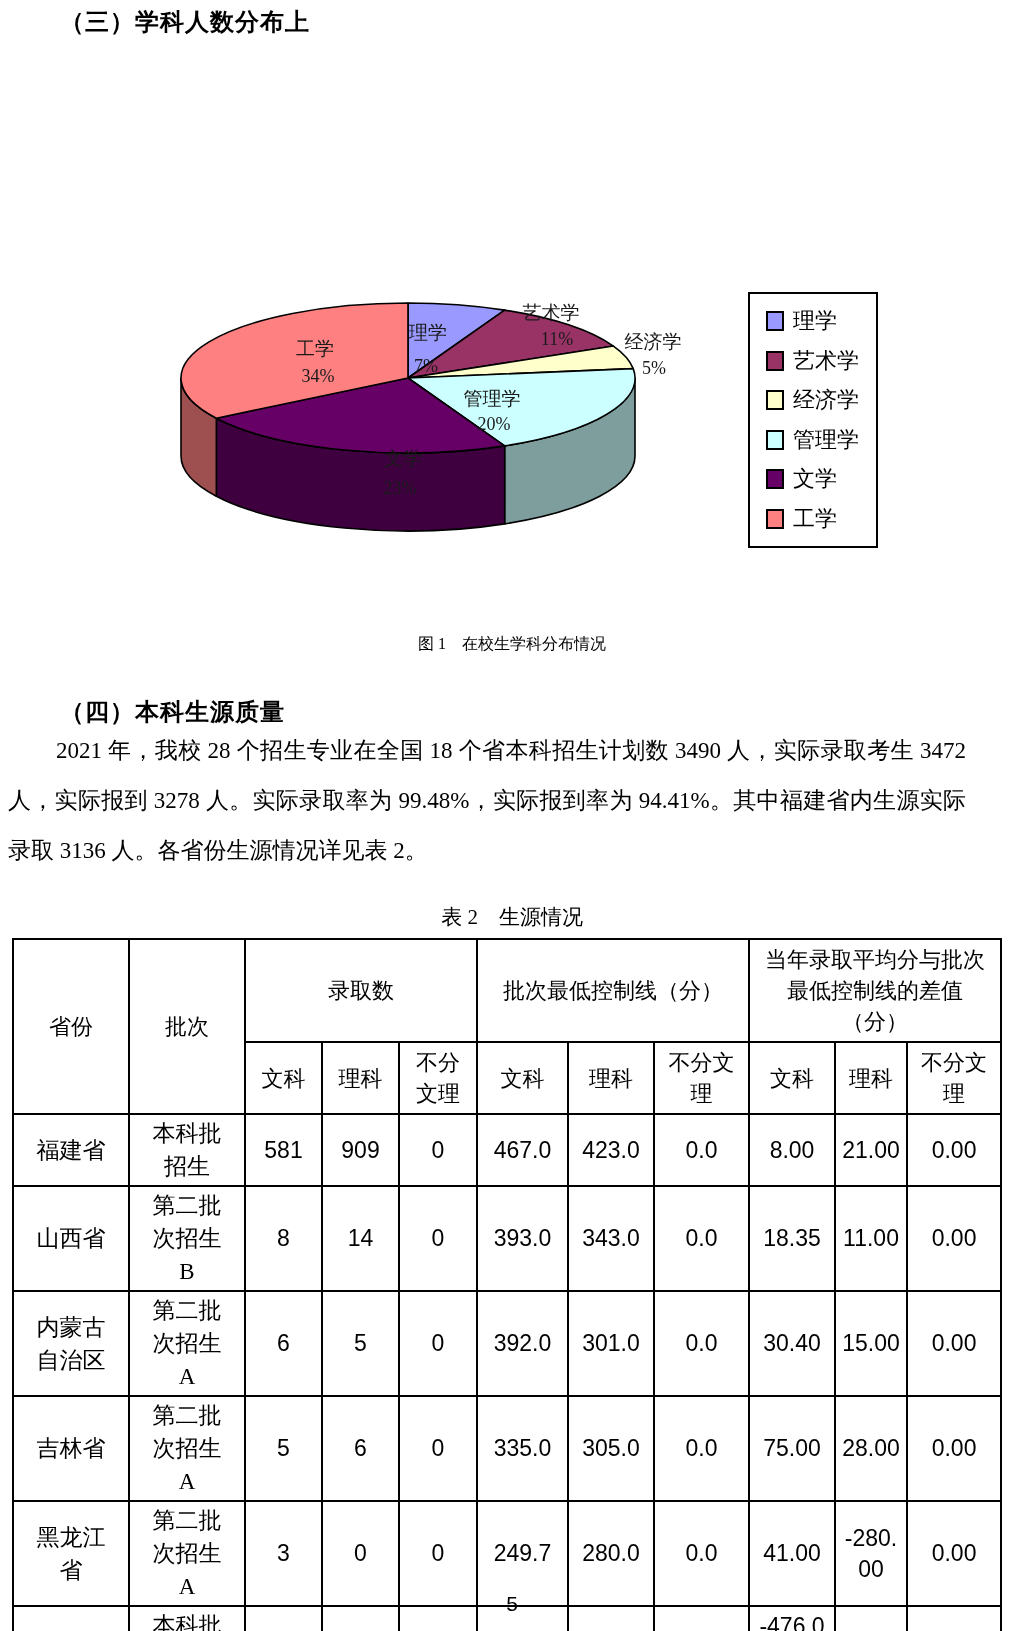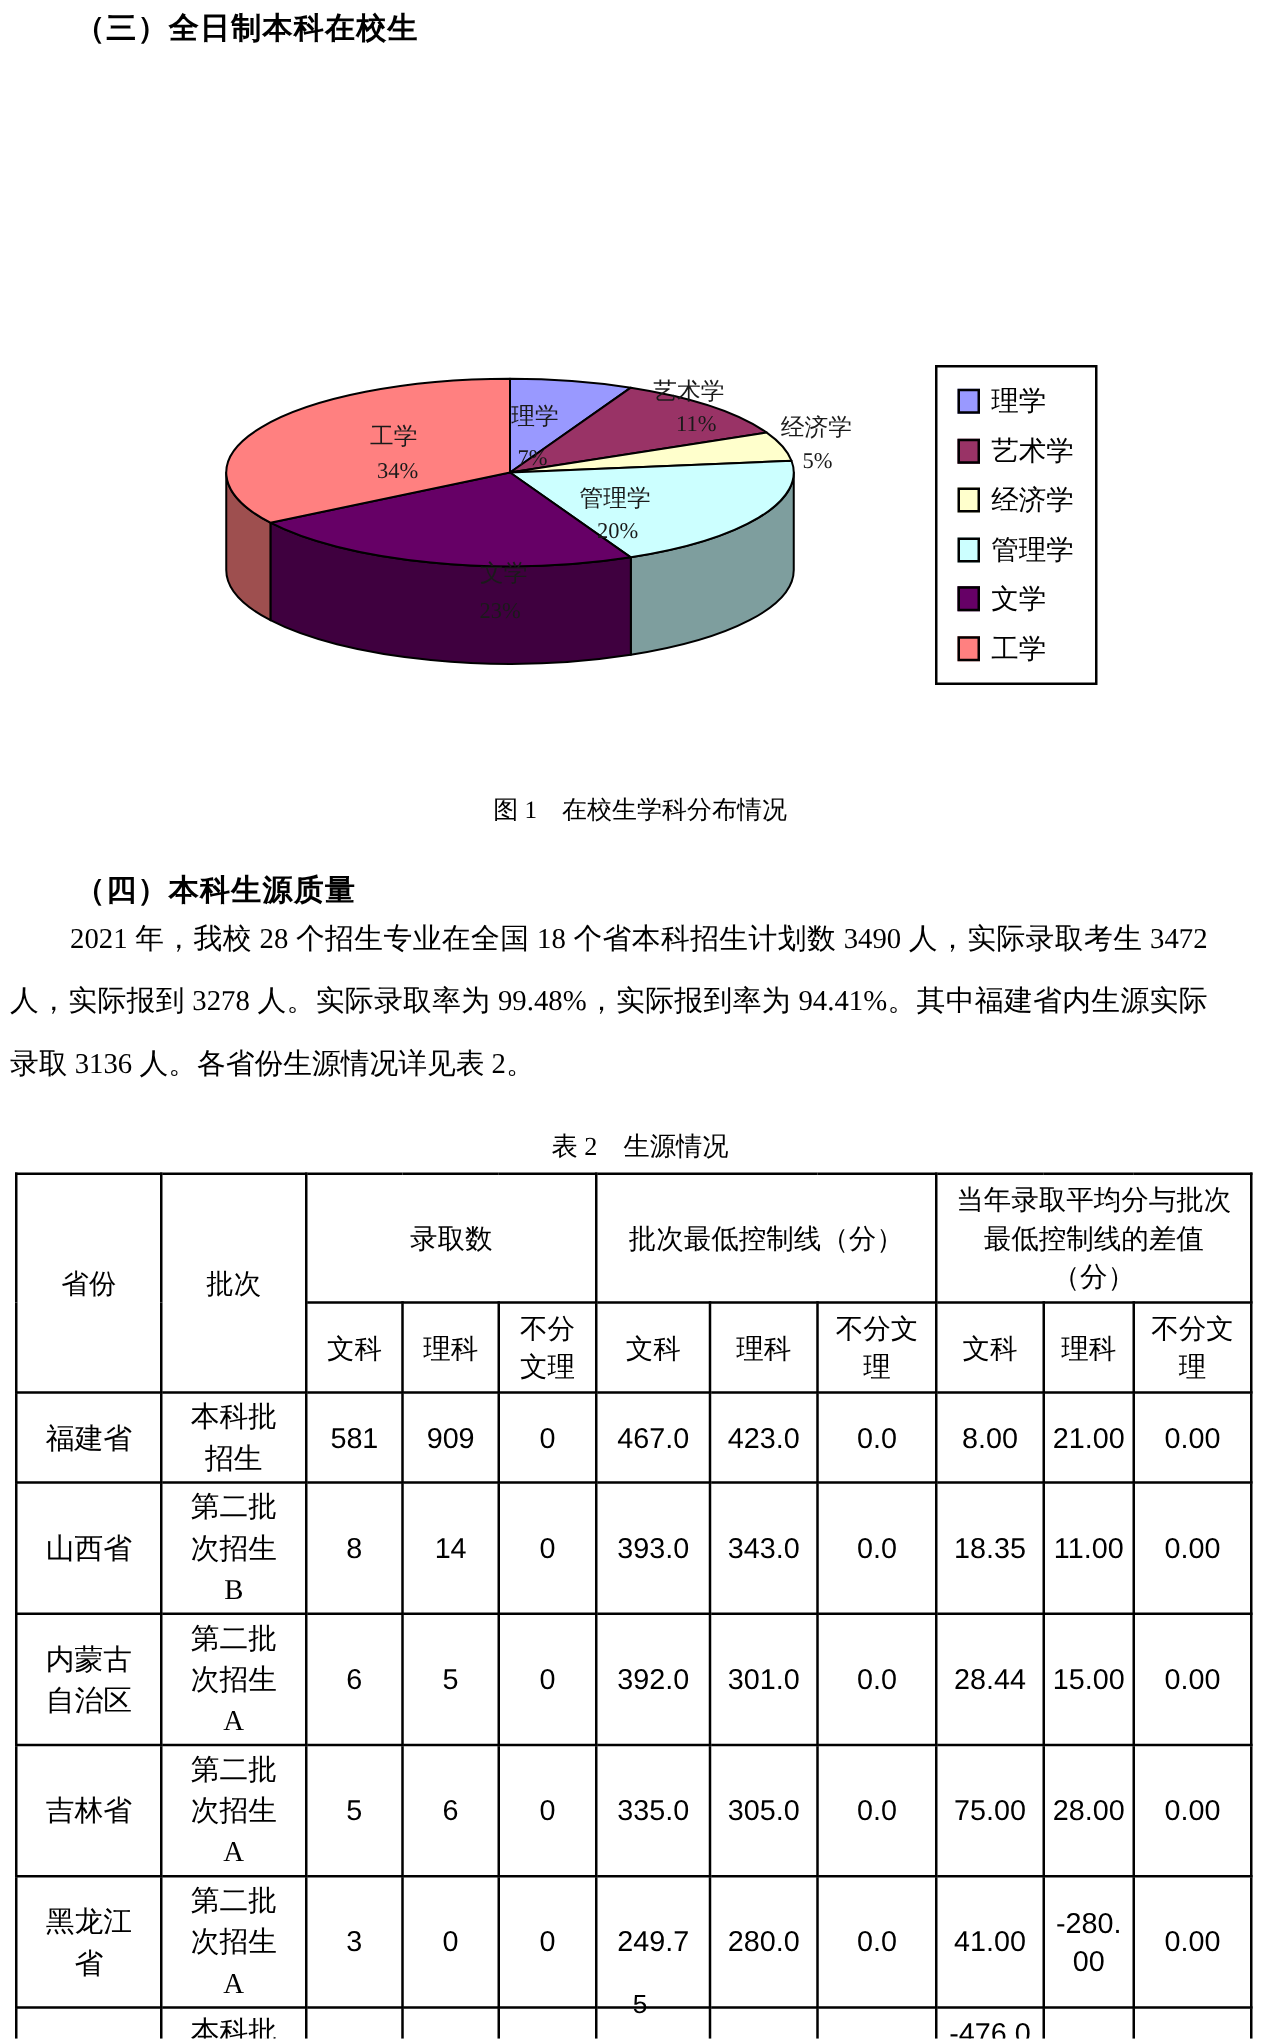--- a/index.html
+++ b/index.html
@@ -70,7 +70,7 @@
 
 <div class="page">
 
-  <div class="h-sec" id="h-sec3">（三）全日制本科在校生</div>
+  <div class="h-sec" id="h-sec3">（三）学科人数分布上</div>
 
 
   <div class="figure">

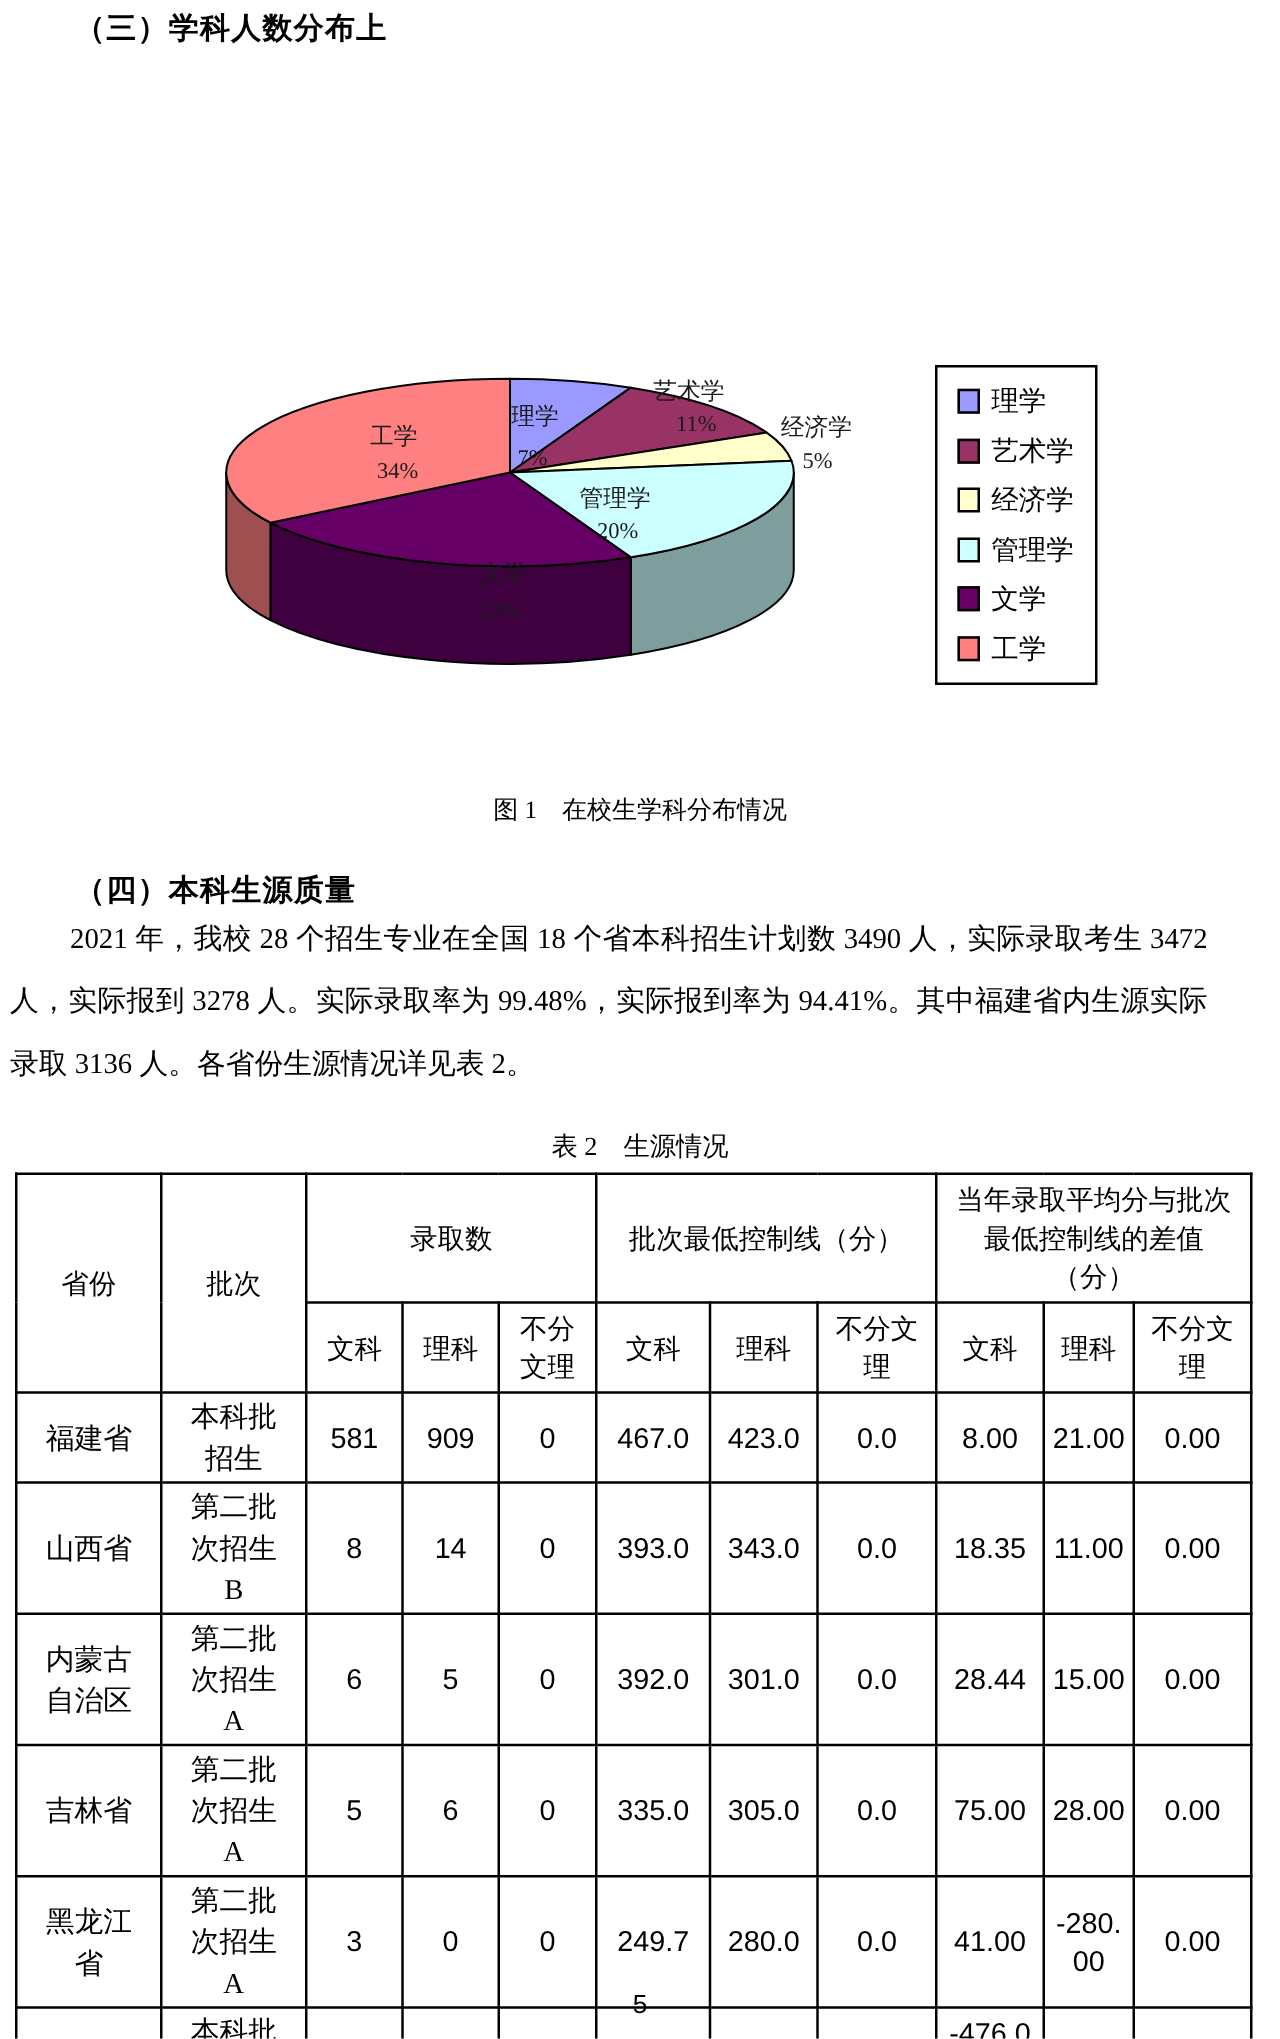--- a/index.html
+++ b/index.html
@@ -38,7 +38,7 @@
   .swatch { width:18px; height:20px; border:2px solid #000; flex:none; }
 
   .caption { position:absolute; left:0; width:1024px; text-align:center; }
-  #figcap { top:634px; font-size:20px; }
+  #figcap { top:634px; font-size:16px; }
   #tblcap { top:903px; font-size:21px; }
 
   table.tbl {

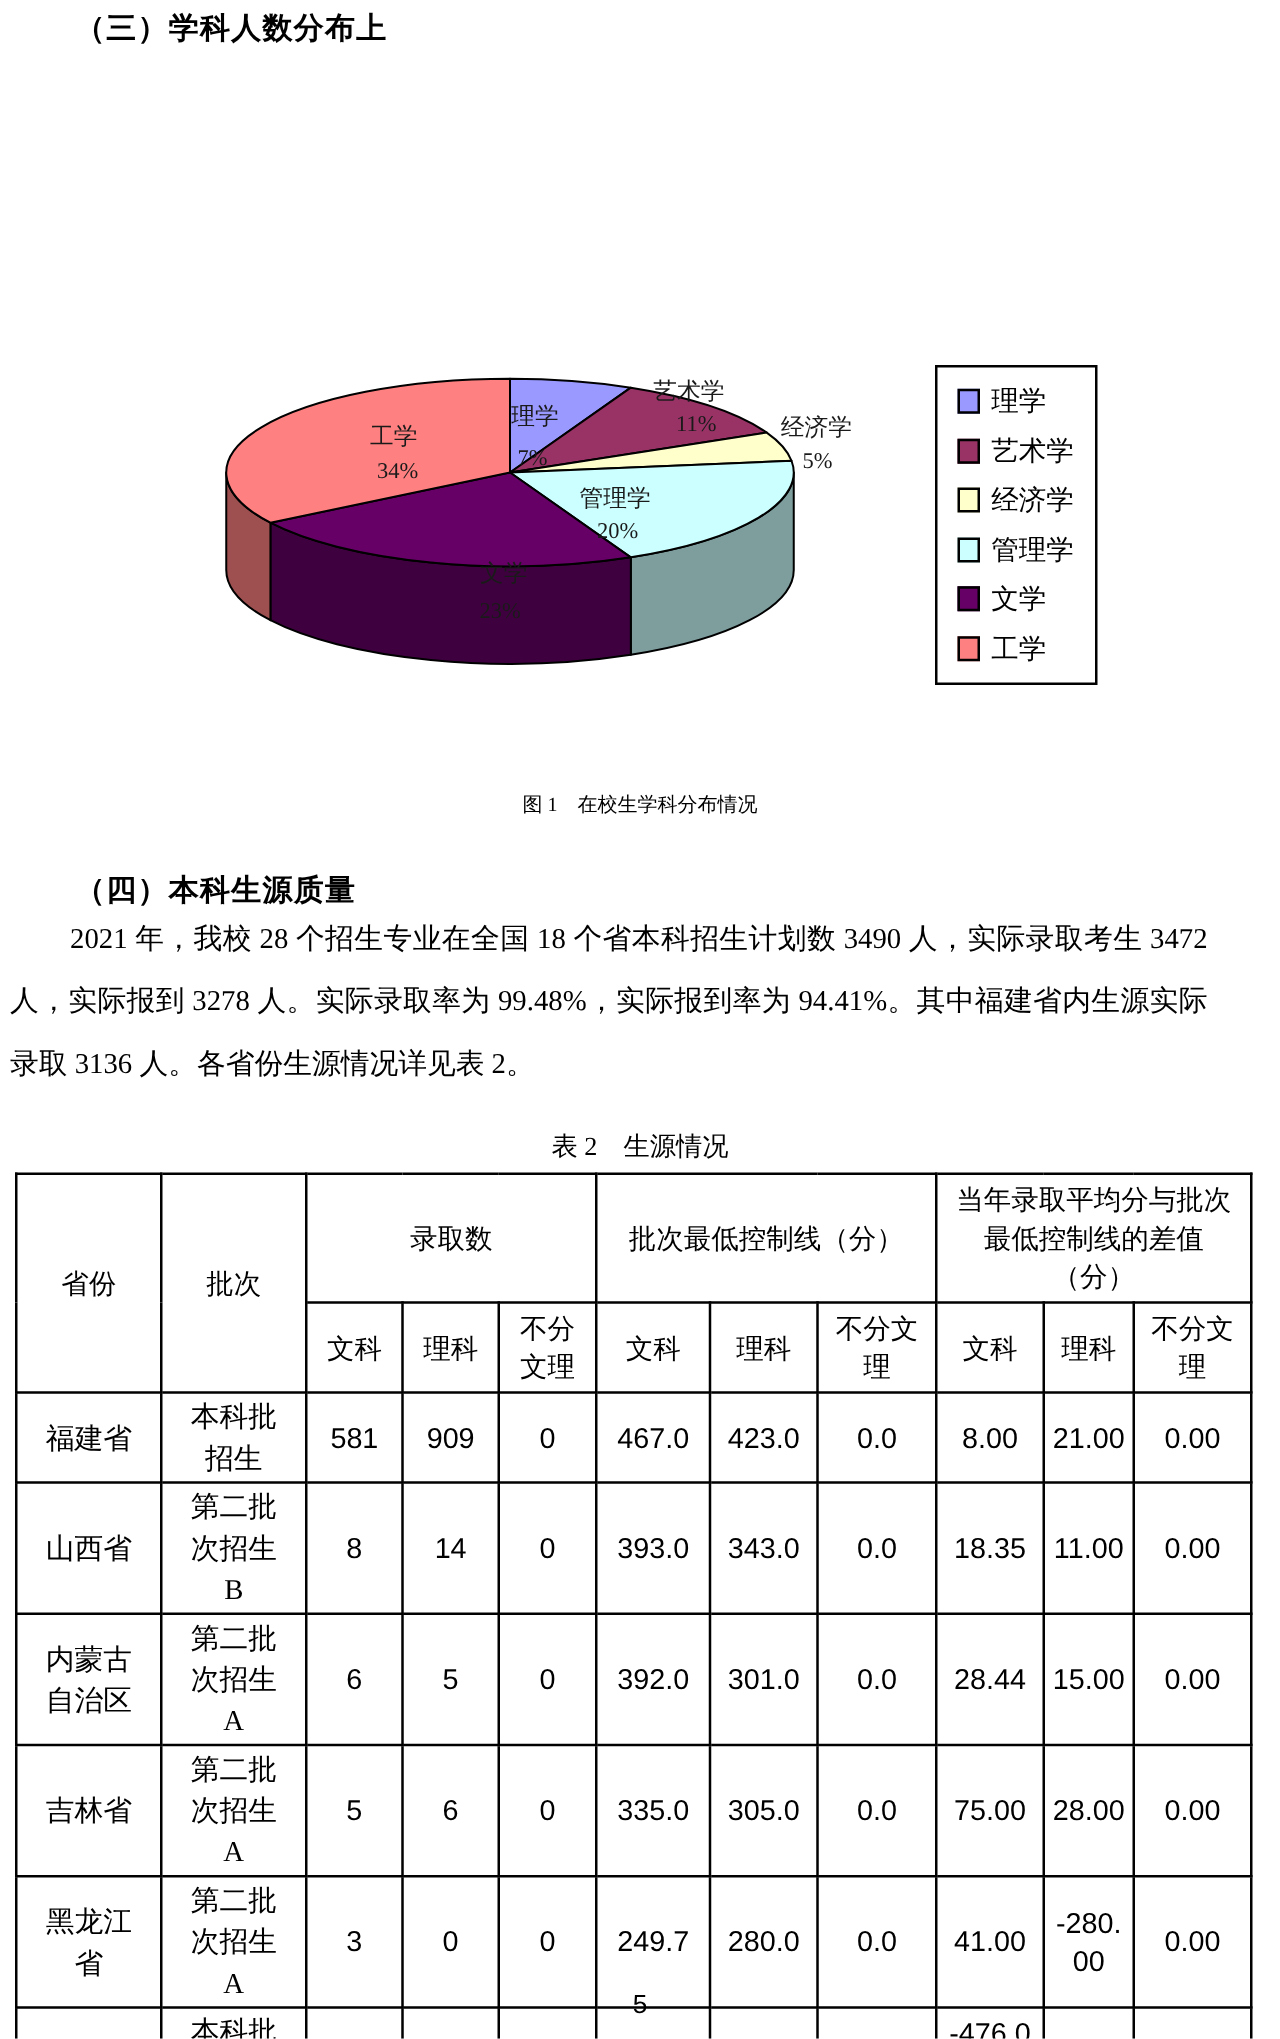--- a/index.html
+++ b/index.html
@@ -207,7 +207,7 @@
           <td class="num">392.0</td>
           <td class="num">301.0</td>
           <td class="num">0.0</td>
-          <td class="num">28.44</td>
+          <td class="num">30.40</td>
           <td class="num">15.00</td>
           <td class="num">0.00</td>
         </tr>

